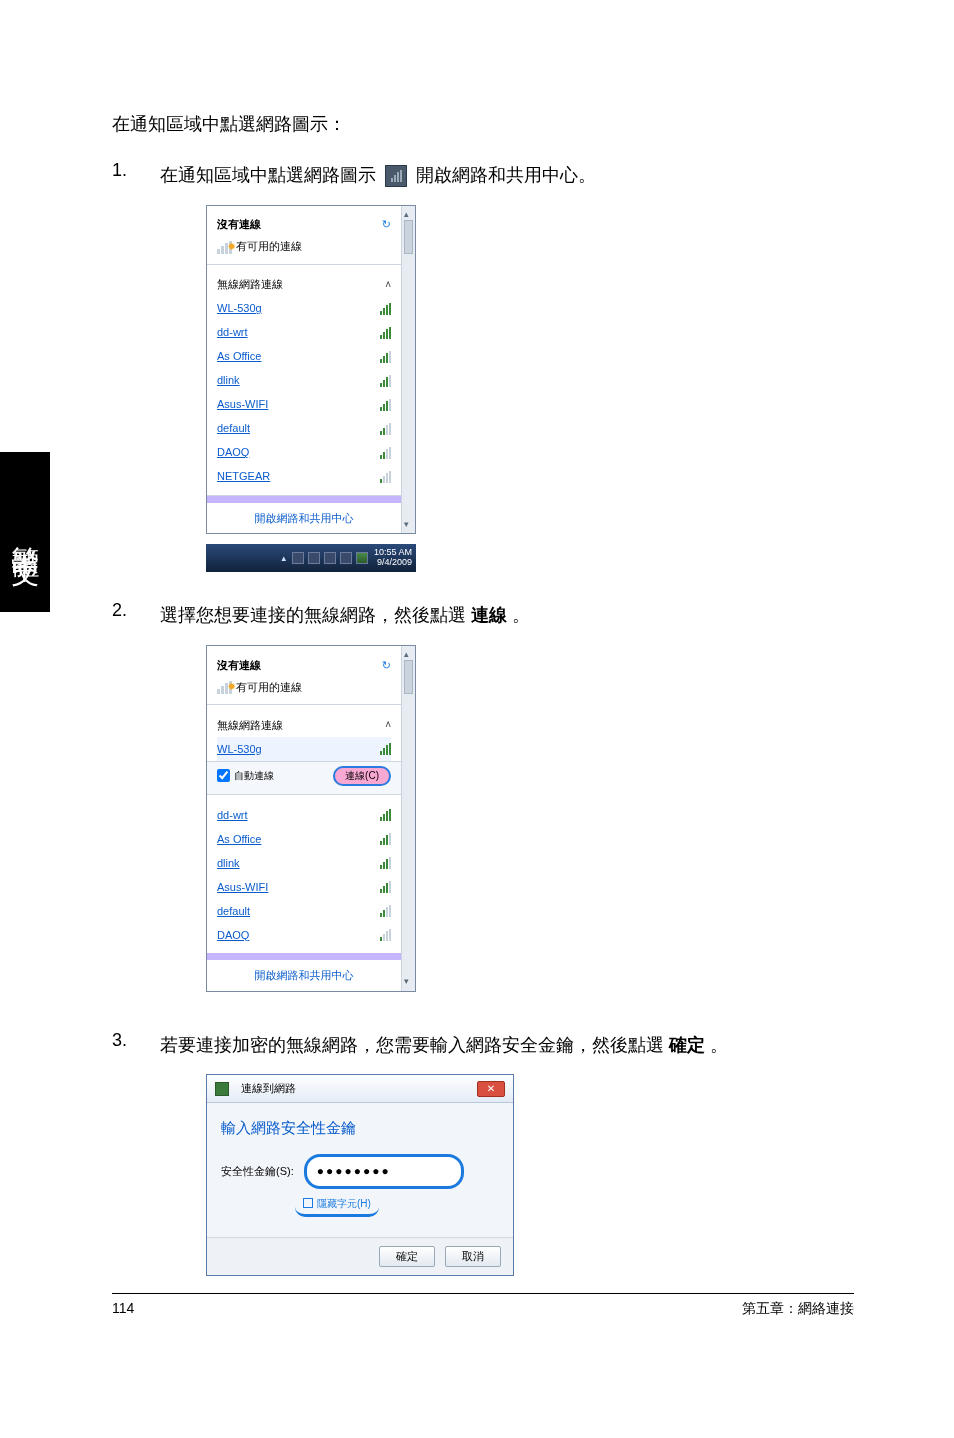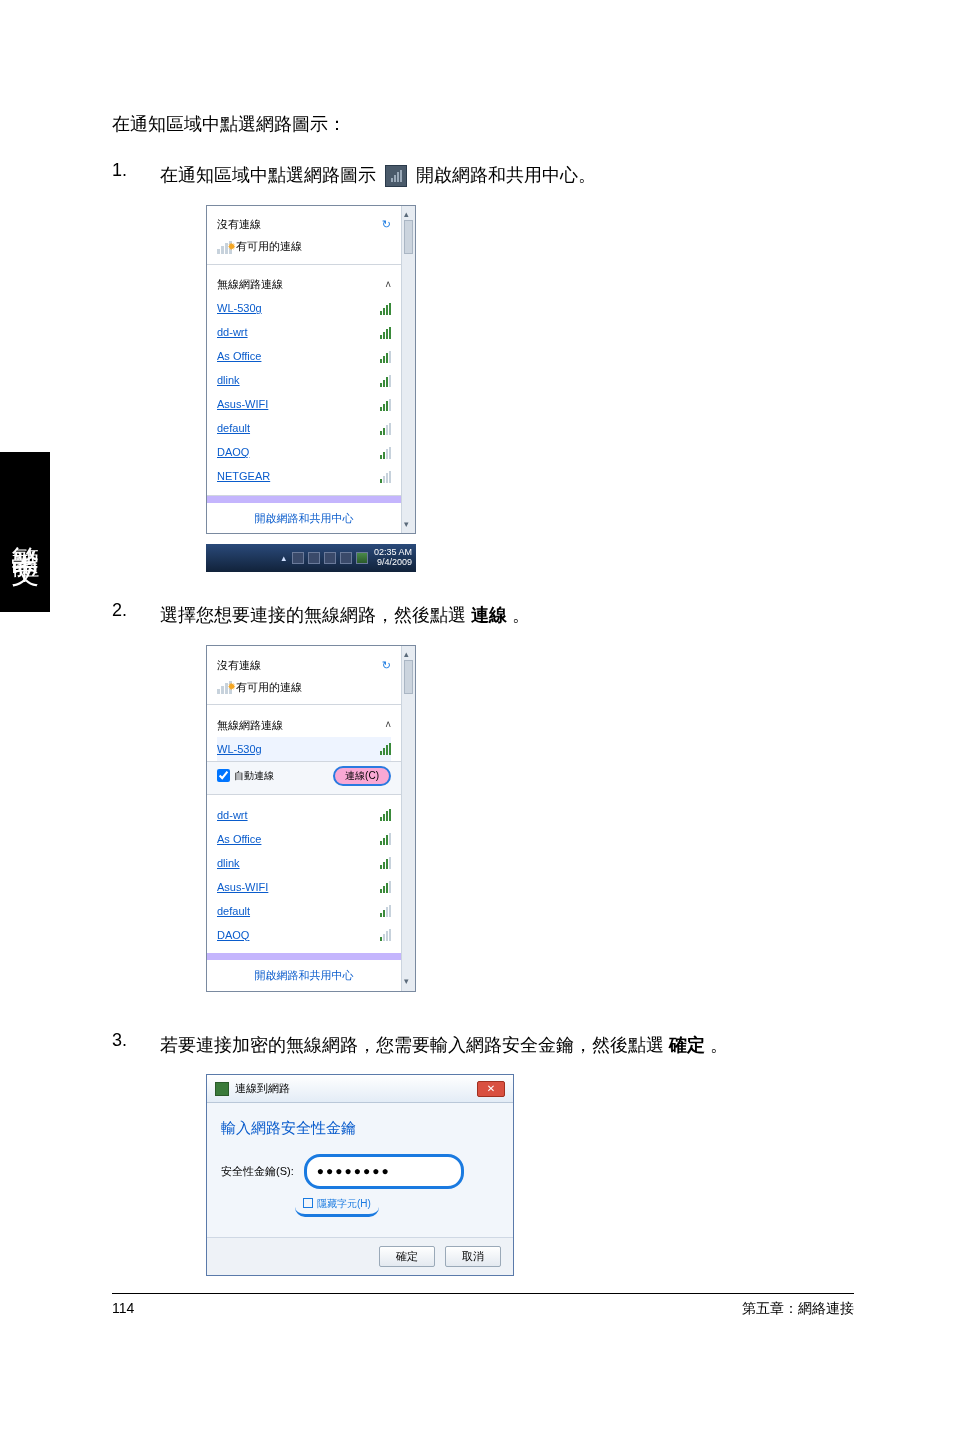--- a/index.html
+++ b/index.html
@@ -39,7 +39,7 @@
   .popup-section { padding:8px 10px 6px; border-bottom:1px solid #d0d6de; }
   .popup-section.last { border-bottom:none; }
   .popup-row { display:flex; align-items:center; justify-content:space-between; height:22px; }
-  .popup-title { font-weight:400; color:#000; }
+  .popup-title { font-weight:700; color:#000; }
   .wifi-list .popup-row { height:24px; }
   .wifi-name { color:#0a5ccc;text-decoration:underline; }
   .wifi-name.selected { color:#0a5ccc; }

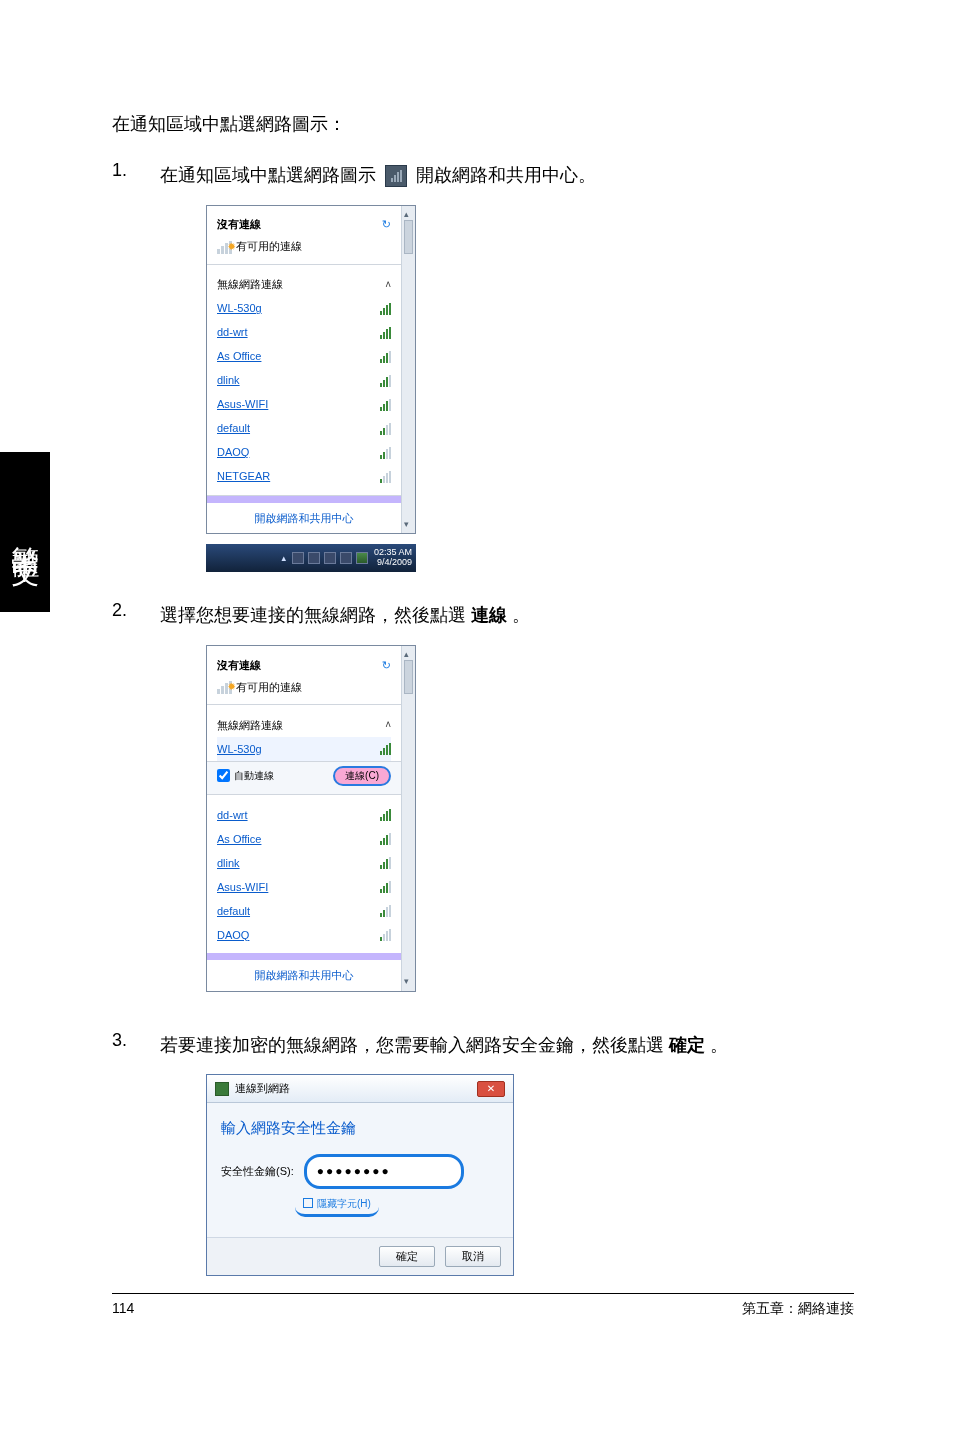--- a/index.html
+++ b/index.html
@@ -246,7 +246,7 @@
             <span class="net"></span>
           </div>
           <div class="clock">
-            <div>02:35 AM</div>
+            <div>10:55 AM</div>
             <div>9/4/2009</div>
           </div>
         </div>

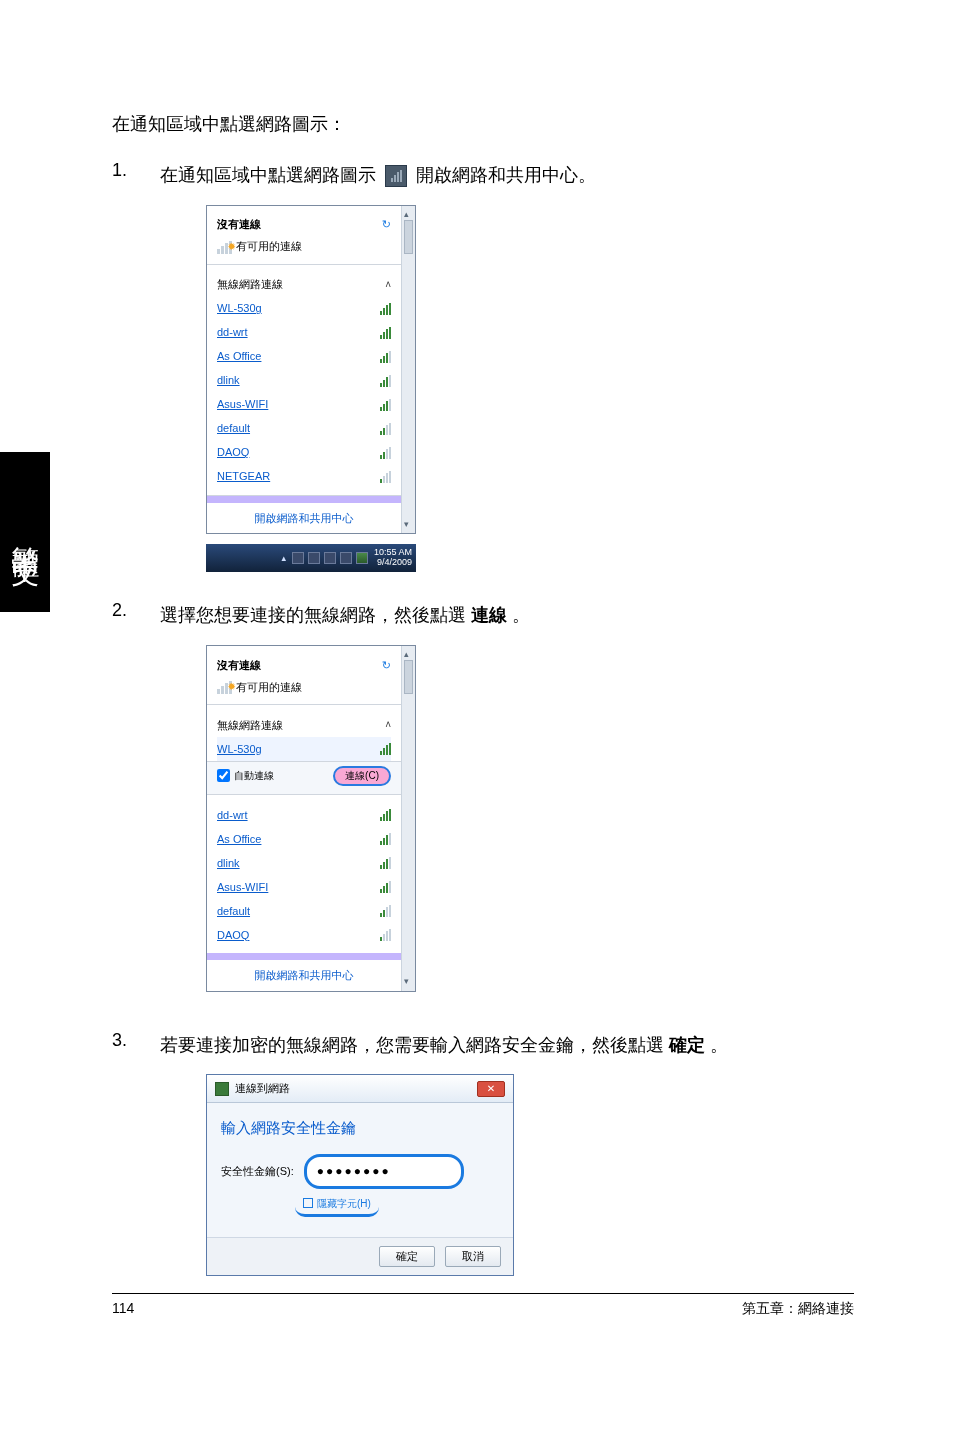--- a/index.html
+++ b/index.html
@@ -86,7 +86,7 @@
     background:#f2f6fb;
   }
   .dlg-title{background:linear-gradient(#ffffff,#e3ecf6);border-bottom:1px solid #b9c7d8;padding:4px 8px;display:flex;align-items:center;justify-content:space-between}
-  .dlg-title .left{display:flex;align-items:center;gap:6px;color:#000}
+  .dlg-title .left{display:flex;align-items:center;gap:12px;color:#000}
   .dlg-title .left .ic{width:14px;height:14px;background:#3a7a3a;display:inline-block;border:1px solid #2a5a2a}
   .dlg-close{width:28px;height:16px;background:#d95040;border:1px solid #a03020;color:#fff;display:flex;align-items:center;justify-content:center;font-size:10px;border-radius:2px}
   .dlg-head{color:#0a5ccc;font-size:15px;padding:12px 14px 6px}

